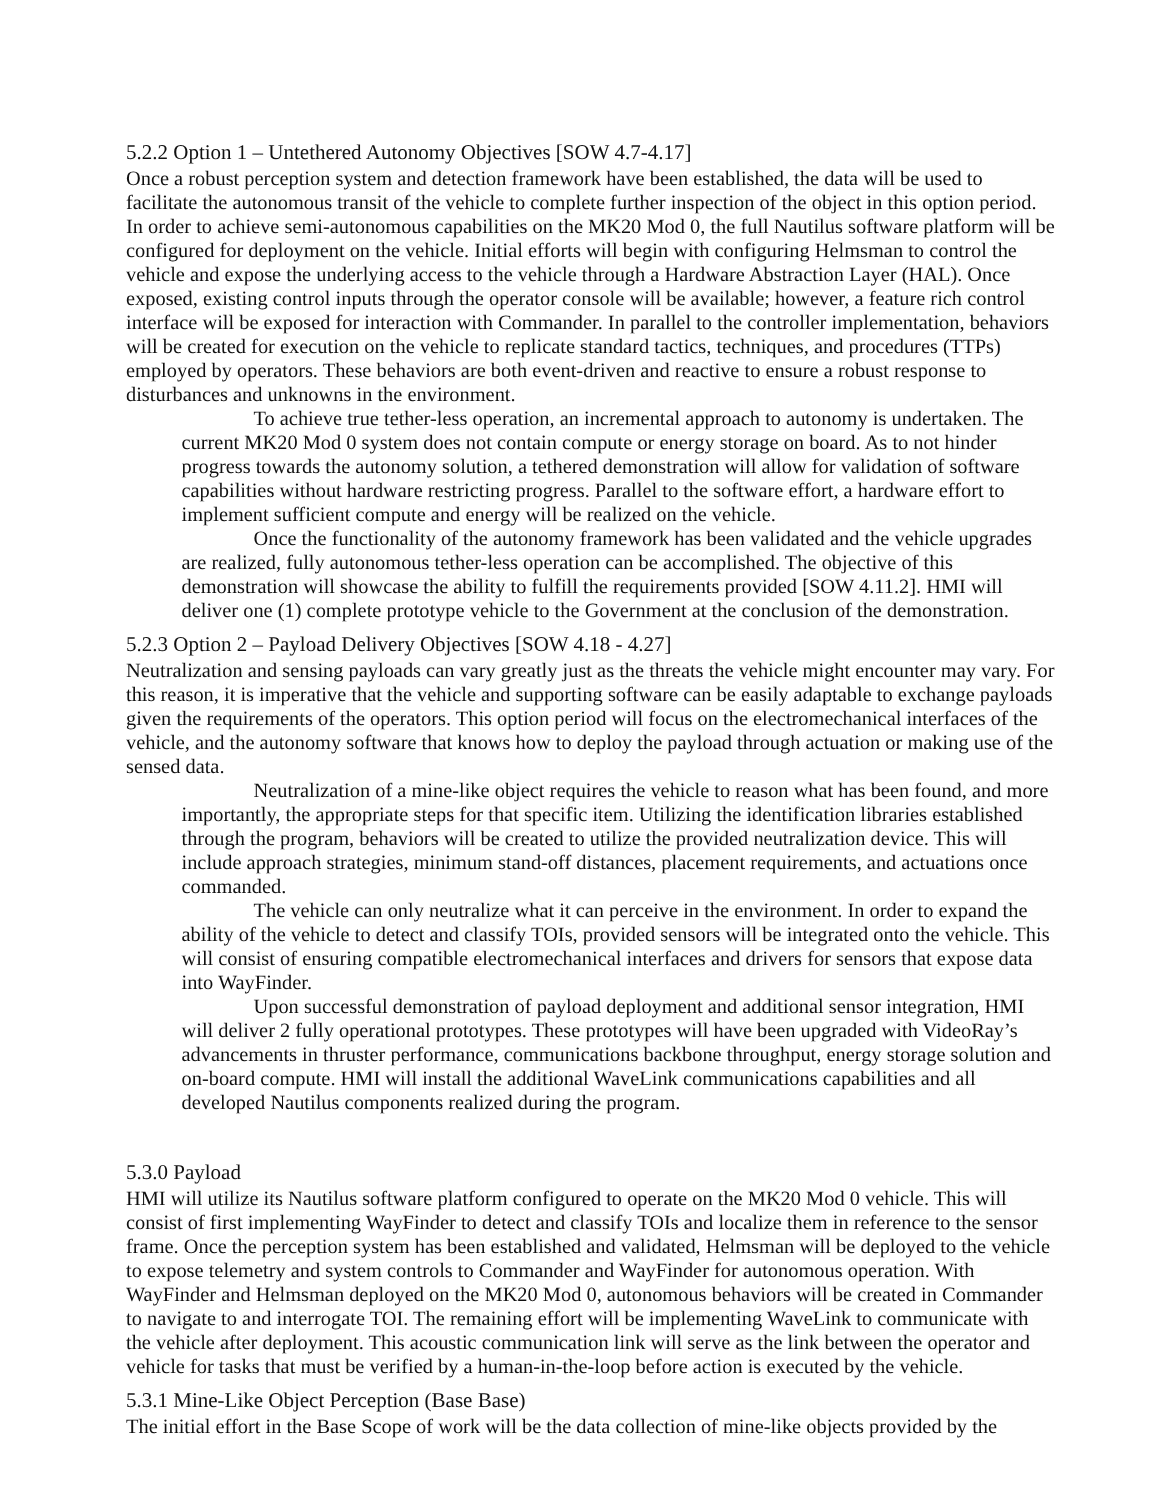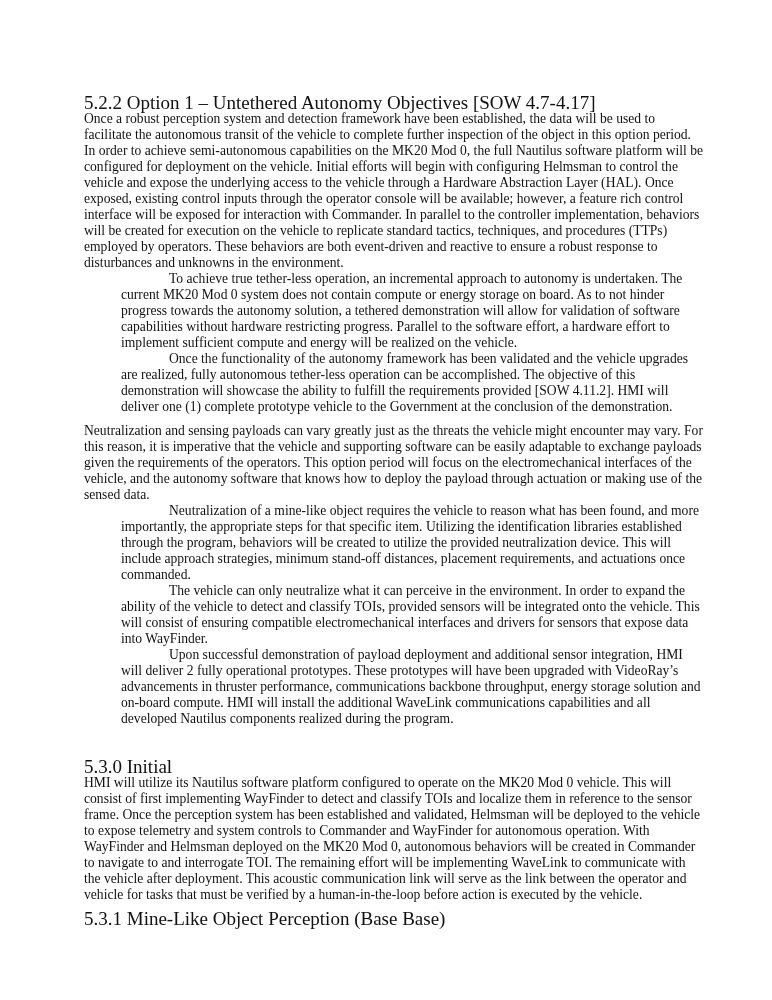--- a/index.html
+++ b/index.html
@@ -10,7 +10,7 @@
     font-size: 13.6px; line-height: 16px; color: #111;
   }
   .section { margin: 0; }
-  .heading { margin: 0; font-weight: normal; font-size: 19px; line-height: 16px; }
+  .heading { margin: 0; font-weight: normal; font-size: 14px; line-height: 16px; }
   p { margin: 0; }
   .indent { text-indent: 48px; margin-left: 37px; }
   .gap-sm { height: 8px; }

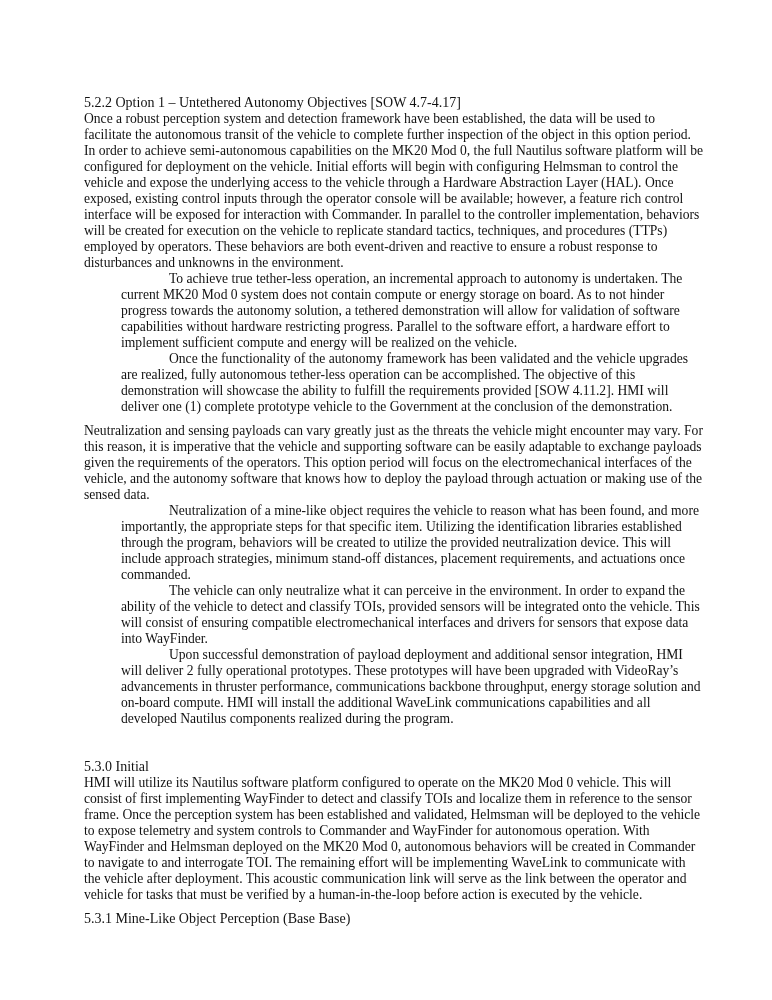--- a/index.html
+++ b/index.html
@@ -31,6 +31,7 @@
   <div class="gap-sm"></div>
 
   <div class="section">
+    <h3 class="heading">5.2.3 Option 2 – Payload Delivery Objectives [SOW 4.18 - 4.27]</h3>
     <p>Neutralization and sensing payloads can vary greatly just as the threats the vehicle might encounter may vary.  For this reason, it is imperative that the vehicle and supporting software can be easily adaptable to exchange payloads given the requirements of the operators.  This option period will focus on the electromechanical interfaces of the vehicle, and the autonomy software that knows how to deploy the payload through actuation or making use of the sensed data.</p>
     <p class="indent">Neutralization of a mine-like object requires the vehicle to reason what has been found, and more importantly, the appropriate steps for that specific item.  Utilizing the identification libraries established through the program, behaviors will be created to utilize the provided neutralization device.  This will include approach strategies, minimum stand-off distances, placement requirements, and actuations once commanded.</p>
     <p class="indent">The vehicle can only neutralize what it can perceive in the environment.  In order to expand the ability of the vehicle to detect and classify TOIs, provided sensors will be integrated onto the vehicle.  This will consist of ensuring compatible electromechanical interfaces and drivers for sensors that expose data into WayFinder.</p>

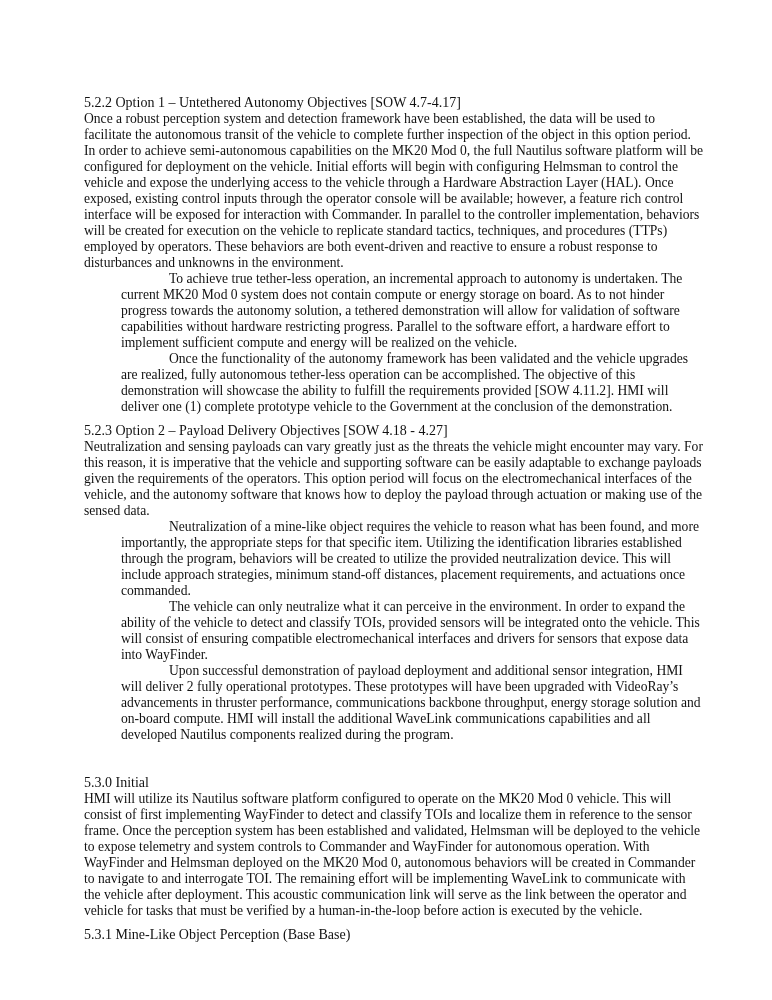--- a/index.html
+++ b/index.html
@@ -41,7 +41,7 @@
   <div class="gap-lg"></div>
 
   <div class="section">
-    <h3 class="heading">5.3.0 Initial</h3>
+    <h3 class="heading">5.3.0 Payload</h3>
     <p>HMI will utilize its Nautilus software platform configured to operate on the MK20 Mod 0 vehicle. This will consist of first implementing WayFinder to detect and classify TOIs and localize them in reference to the sensor frame.  Once the perception system has been established and validated, Helmsman will be deployed to the vehicle to expose telemetry and system controls to Commander and WayFinder for autonomous operation. With WayFinder and Helmsman deployed on the MK20 Mod 0, autonomous behaviors will be created in Commander to navigate to and interrogate TOI. The remaining effort will be implementing WaveLink to communicate with the vehicle after deployment.  This acoustic communication link will serve as the link between the operator and vehicle for tasks that must be verified by a human-in-the-loop before action is executed by the vehicle.</p>
   </div>
 

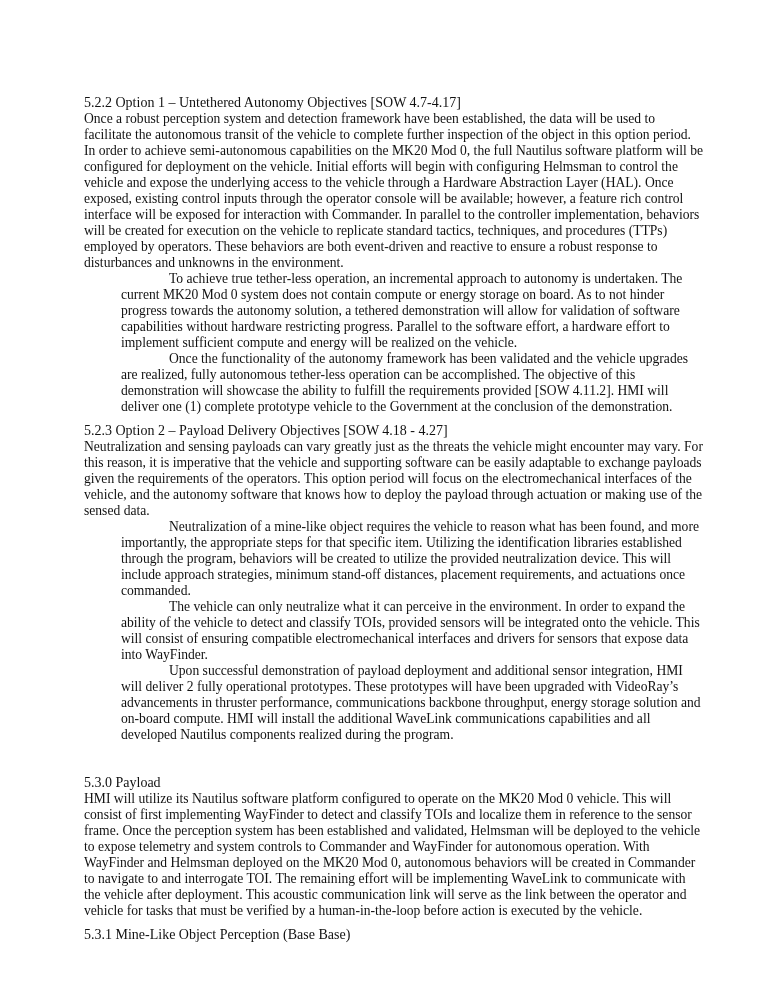--- a/index.html
+++ b/index.html
@@ -49,6 +49,7 @@
 
   <div class="section">
     <h3 class="heading">5.3.1 Mine-Like Object Perception (Base Base)</h3>
+    <p>The initial effort in the Base Scope of work will be the data collection of mine-like objects provided by the</p>
   </div>
 
 </div>

